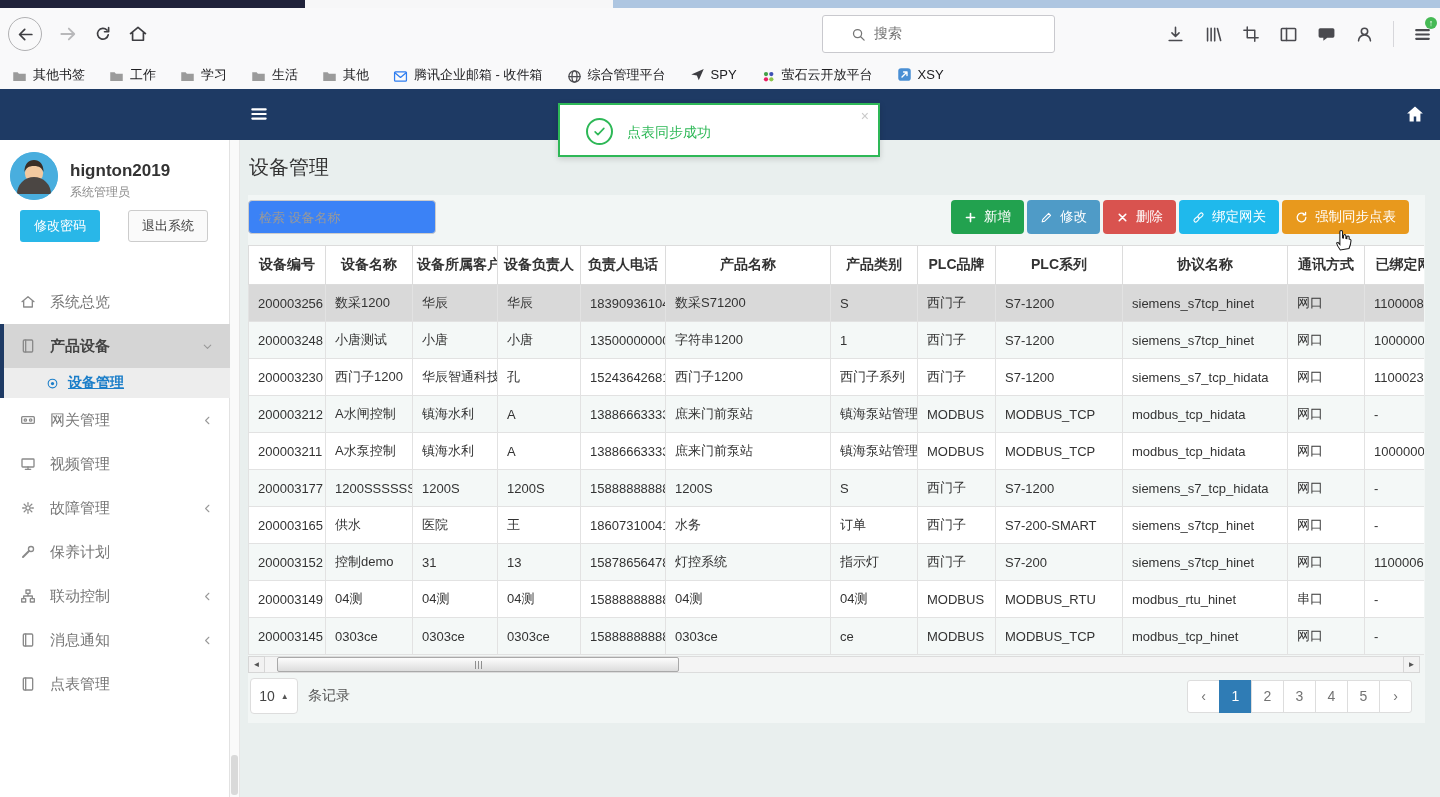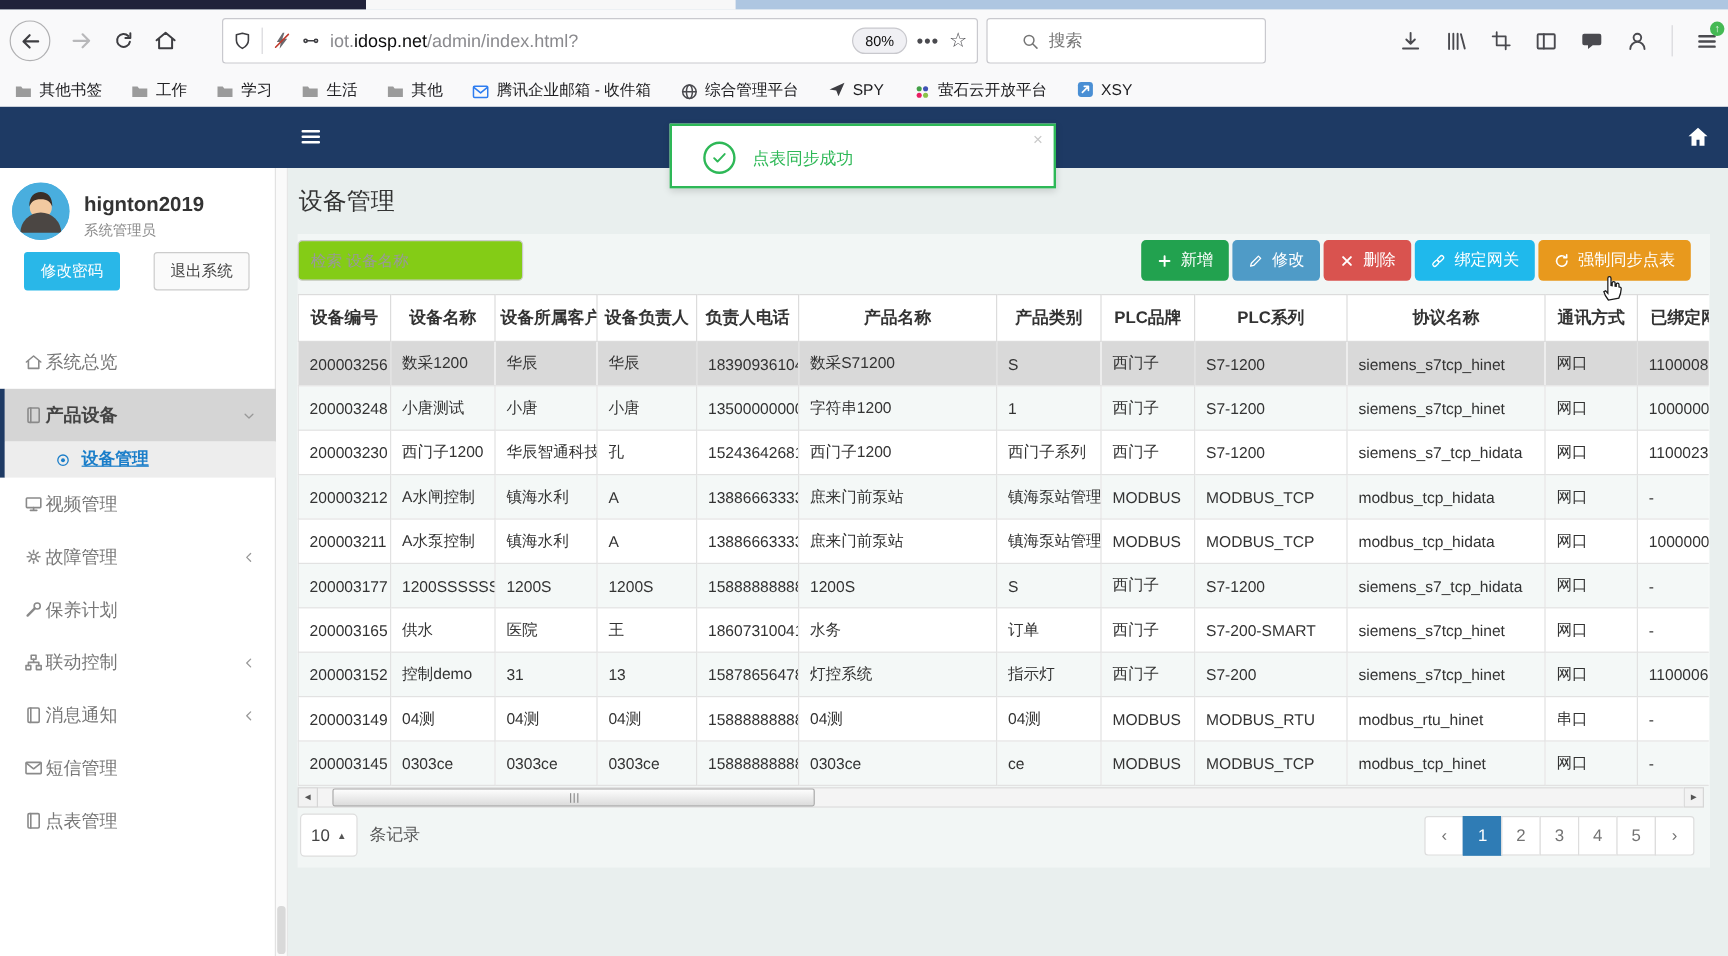--- a/index.html
+++ b/index.html
@@ -270,22 +270,6 @@
     <svg class="ic navic" width="20" height="20" viewBox="0 0 24 24">
         <use href="#i-home"></use>
       </svg>
-  </div>
-  <div id="urlbar">
-    <svg class="ic navic" width="16" height="16" viewBox="0 0 24 24">
-        <use href="#i-shield"></use>
-      </svg>
-    <span class="sep"></span>
-    <svg class="ic" width="16" height="16" viewBox="0 0 24 24">
-        <use href="#i-bolt"></use>
-      </svg>
-    <svg class="ic navic" width="16" height="16" viewBox="0 0 24 24">
-        <use href="#i-perms"></use>
-      </svg>
-    <span class="urltxt"><span class="urldim">iot.</span><span class="urlmain">idosp.net</span><span class="urldim">/admin/index.html?</span></span>
-    <span id="zoompill">80%</span>
-    <span class="dots">•••</span>
-    <span class="star">☆</span>
   </div>
   <div id="searchbar">
     <svg class="ic" width="15" height="15" viewBox="0 0 24 24">

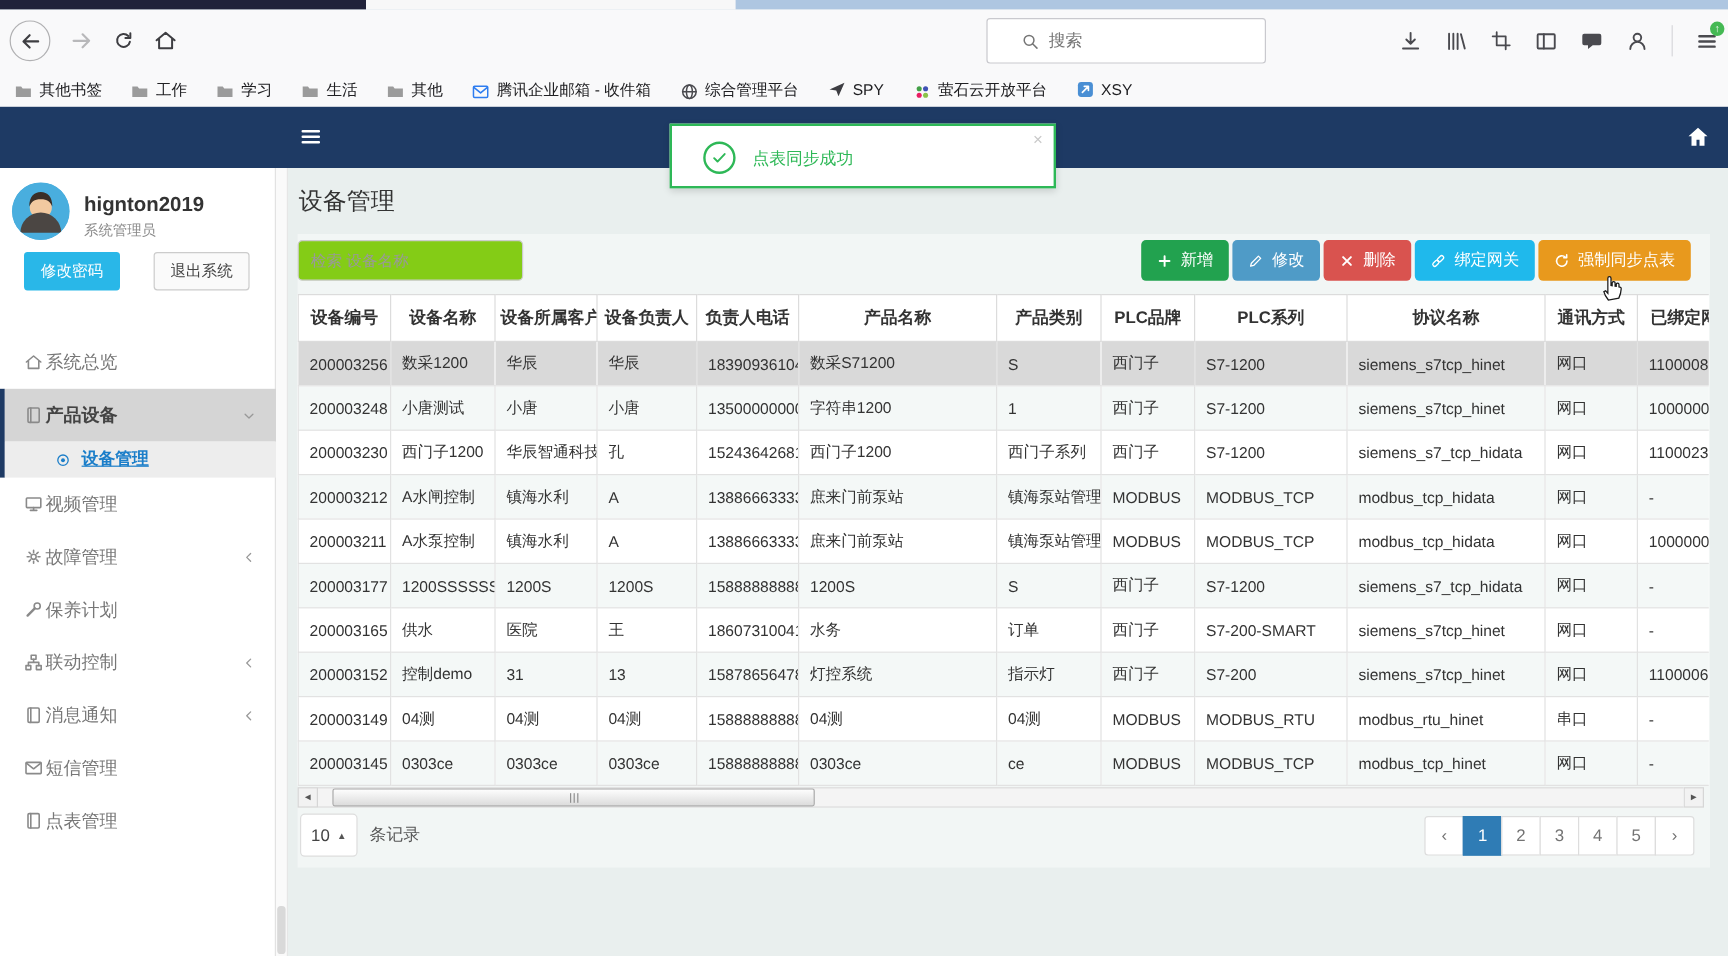--- a/index.html
+++ b/index.html
@@ -60,7 +60,7 @@
 #content{position:absolute;left:240px;top:140px;width:1200px;height:657px;background:#e9efee}
 .page-title{position:absolute;left:9px;top:14px;font-size:20px;color:#333}
 .panel{position:absolute;left:8px;top:55px;width:1177px;height:528px;background:#f2f6f5}
-.searchin{position:absolute;left:8px;top:60px;width:188px;height:34px;border:1px solid #ccc;border-radius:4px;background:#84cc16;font-size:13px;color:#333;padding:0 10px;font-family:inherit}
+.searchin{position:absolute;left:8px;top:60px;width:188px;height:34px;border:1px solid #ccc;border-radius:4px;background:#3b82f6;font-size:13px;color:#333;padding:0 10px;font-family:inherit}
 .searchin::placeholder{color:#999}
 .btns{position:absolute;top:60px;right:31px;height:34px;display:flex;gap:3px}
 .btns button{height:34px;padding:0 13px;border:none;border-radius:4px;color:#fff;font-size:13.5px;display:flex;align-items:center;gap:7px;font-family:inherit;cursor:pointer}

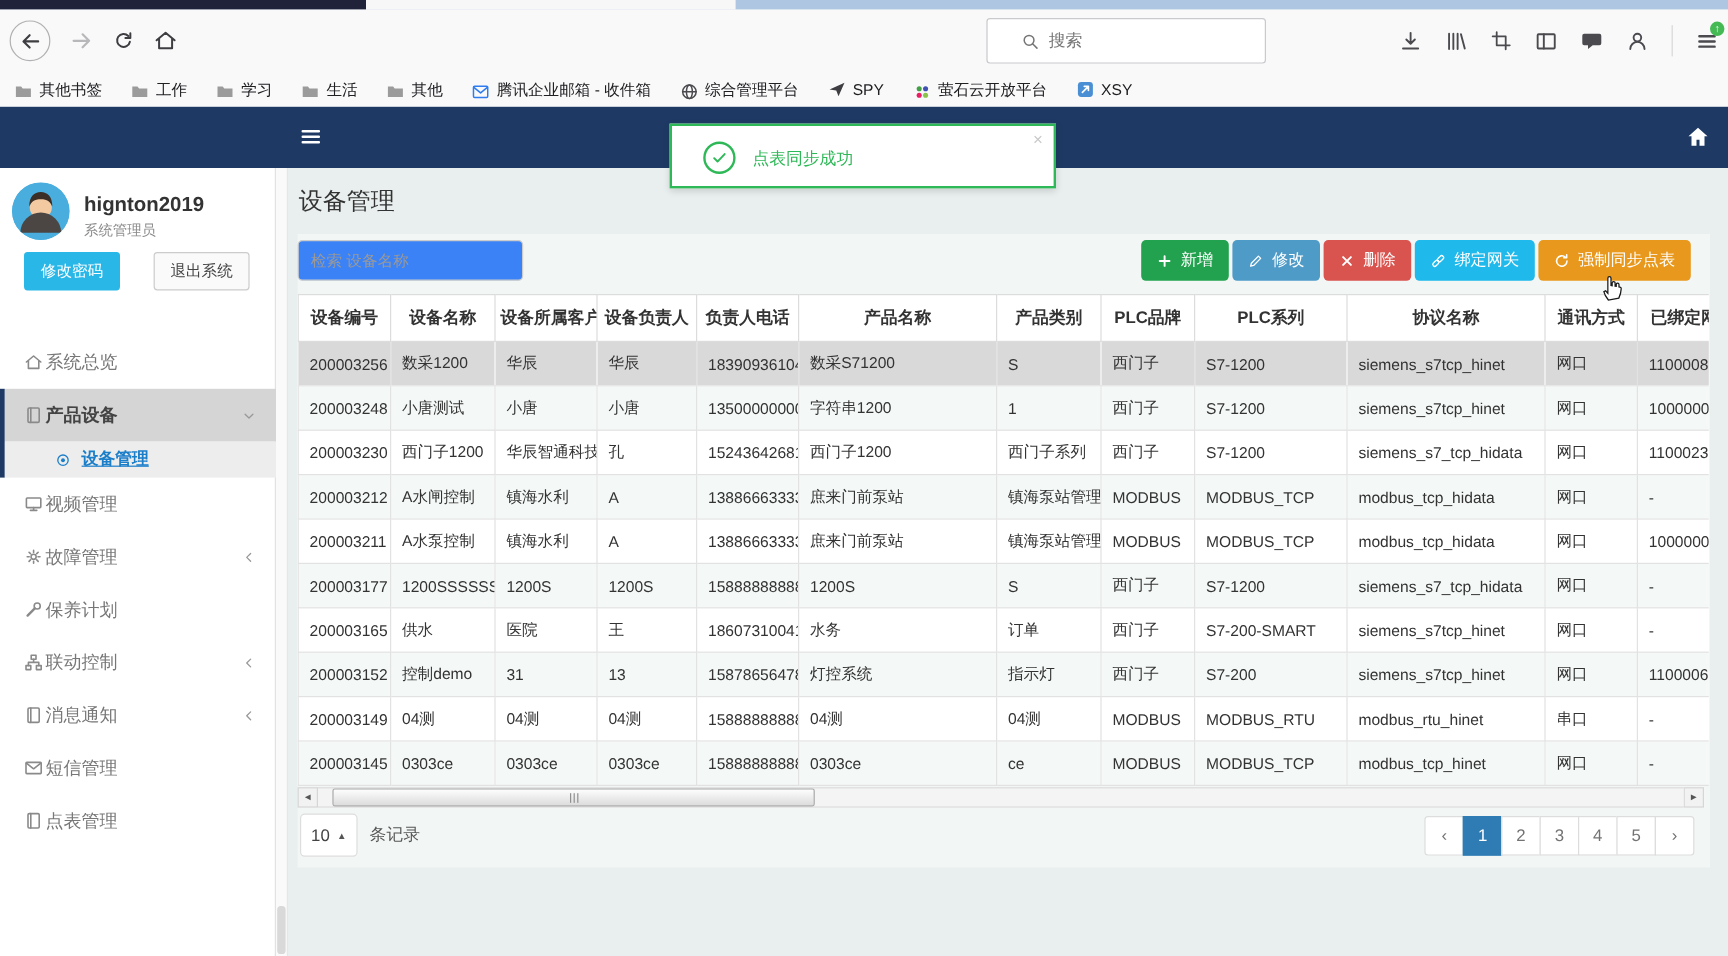--- a/index.html
+++ b/index.html
@@ -46,7 +46,7 @@
 .btn-pass{position:absolute;left:20px;top:60px;width:80px;height:32px;background:#29b7e8;color:#fff;border:none;font-size:13px;border-radius:3px}
 .btn-out{position:absolute;left:128px;top:60px;width:80px;height:32px;background:#fafafa;color:#444;border:1px solid #ccc;font-size:13px;border-radius:3px}
 #sidemenu{position:absolute;left:0;top:140px;width:230px}
-.side-item{height:44px;display:flex;align-items:center;padding-left:20px;gap:2px;font-size:15px;color:#777;cursor:pointer}
+.side-item{height:44px;display:flex;align-items:center;padding-left:20px;gap:14px;font-size:15px;color:#777;cursor:pointer}
 .side-item .mic{color:#8a8a8a}
 .side-item .chev{margin-left:auto;margin-right:16px;color:#999}
 .side-group{border-left:4px solid #1e3a64}

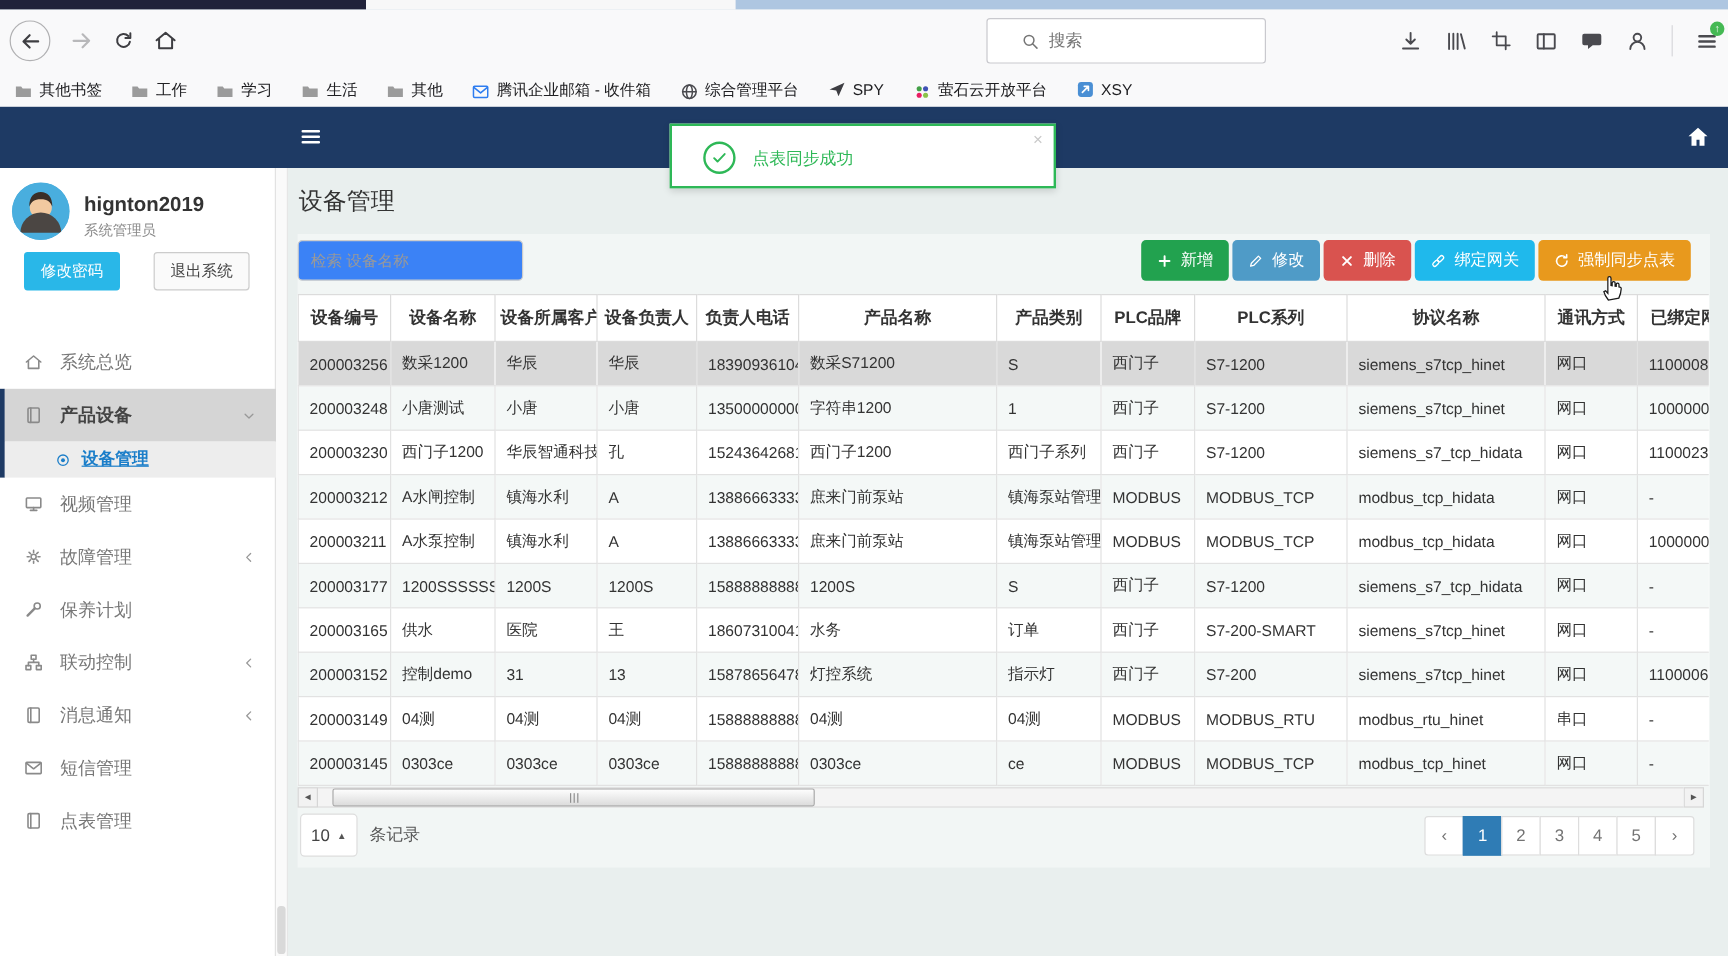--- a/index.html
+++ b/index.html
@@ -413,6 +413,15 @@
            <span>设备管理</span>
           </div>
         </div>
+      </div>
+      <div class="side-item">
+    <svg class="ic mic" width="16" height="16" viewBox="0 0 24 24">
+          <use href="#i-camera"></use>
+        </svg>
+    <span>网关管理</span>
+        <svg class="ic chev" width="13" height="13" viewBox="0 0 24 24">
+          <use href="#i-chev-l"></use>
+        </svg>
       </div>
       <div class="side-item">
     <svg class="ic mic" width="16" height="16" viewBox="0 0 24 24">

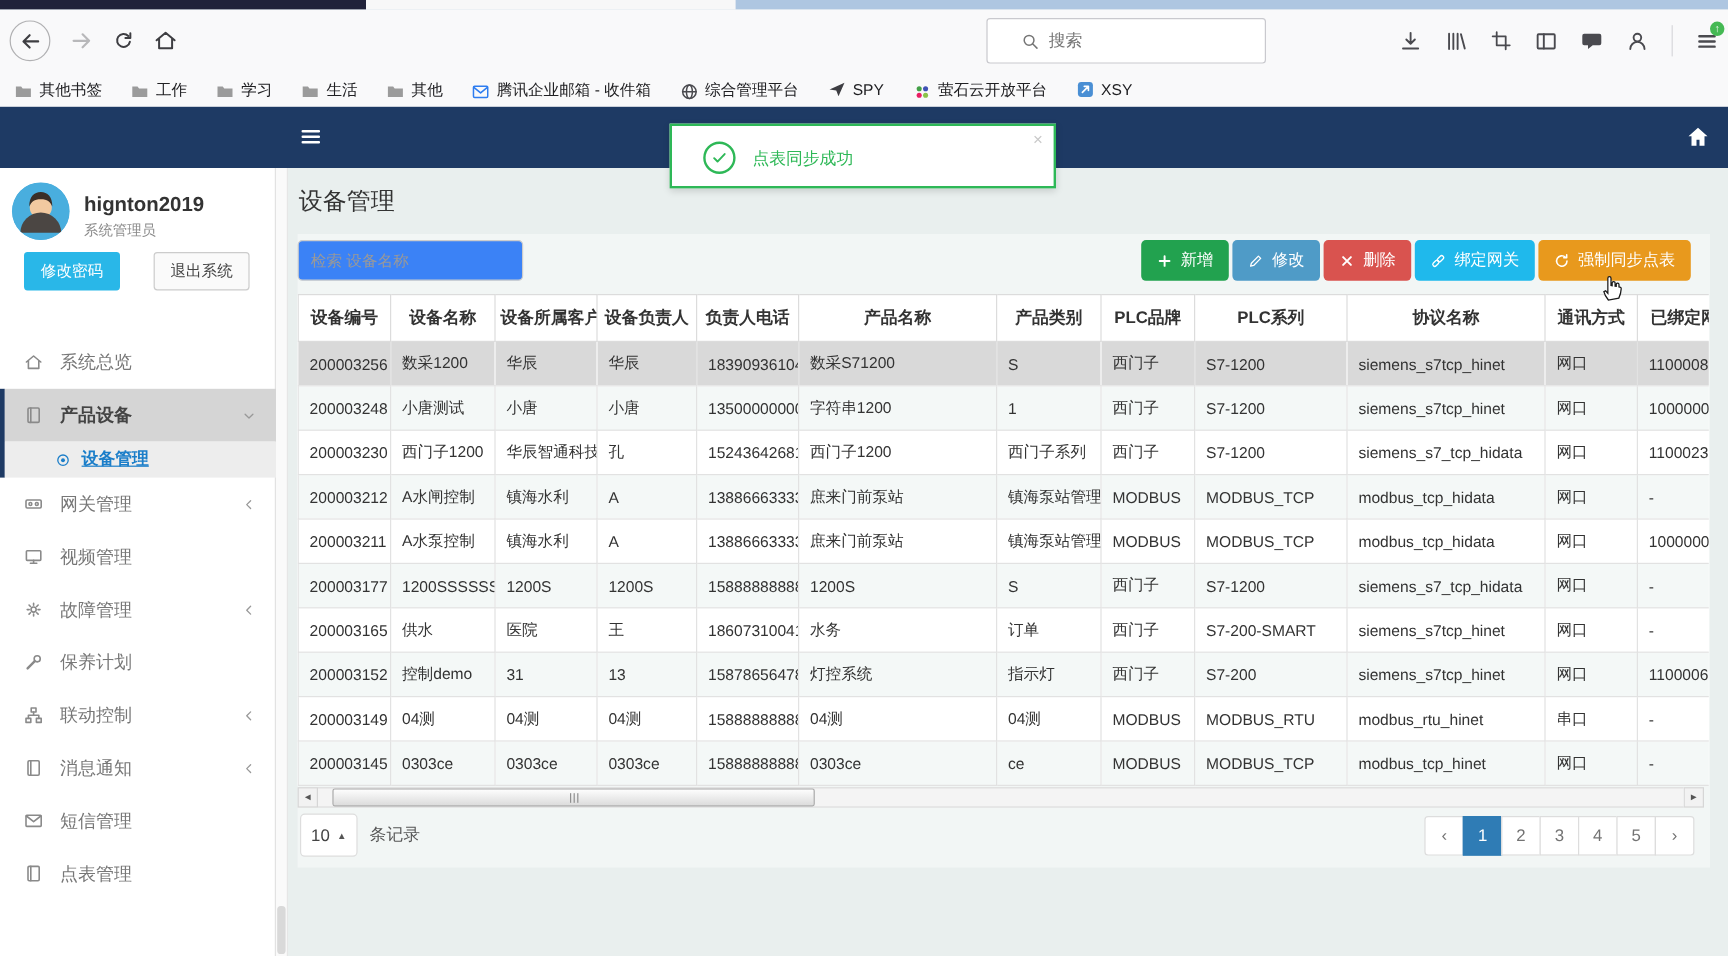--- a/index.html
+++ b/index.html
@@ -461,12 +461,6 @@
         <svg class="ic chev" width="13" height="13" viewBox="0 0 24 24">
           <use href="#i-chev-l"></use>
         </svg>
-      </div>
-      <div class="side-item">
-    <svg class="ic mic" width="16" height="16" viewBox="0 0 24 24">
-          <use href="#i-envelope"></use>
-        </svg>
-    <span>短信管理</span>
       </div>
       <div class="side-item">
     <svg class="ic mic" width="16" height="16" viewBox="0 0 24 24">

